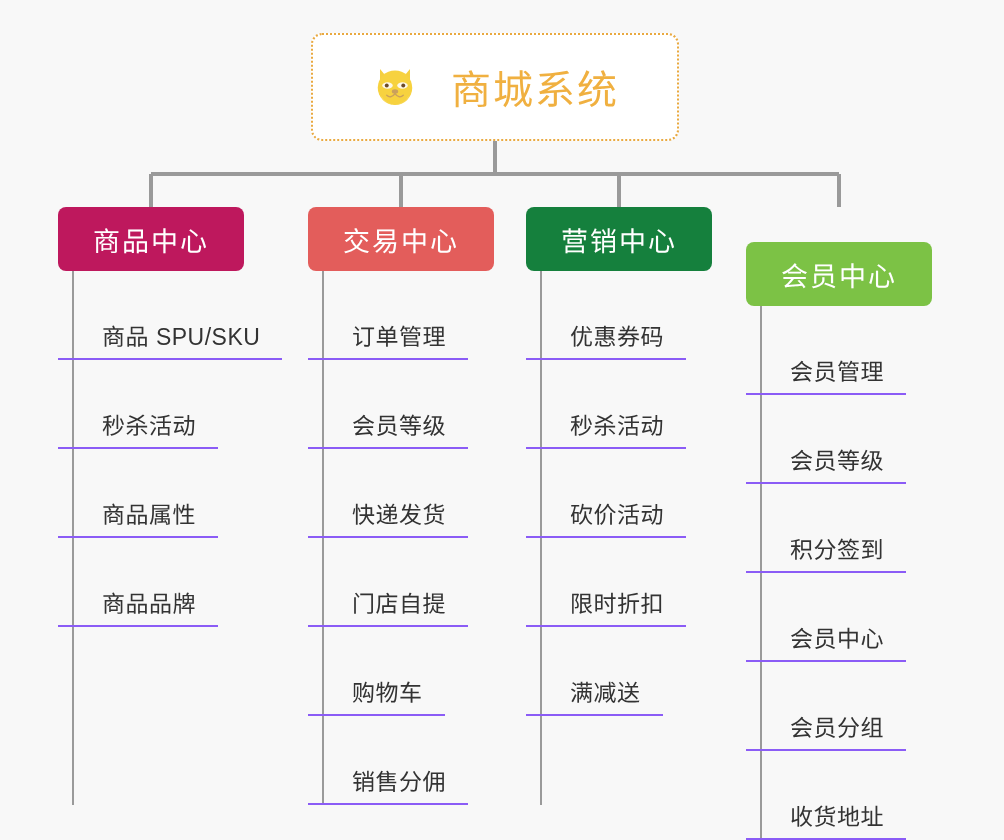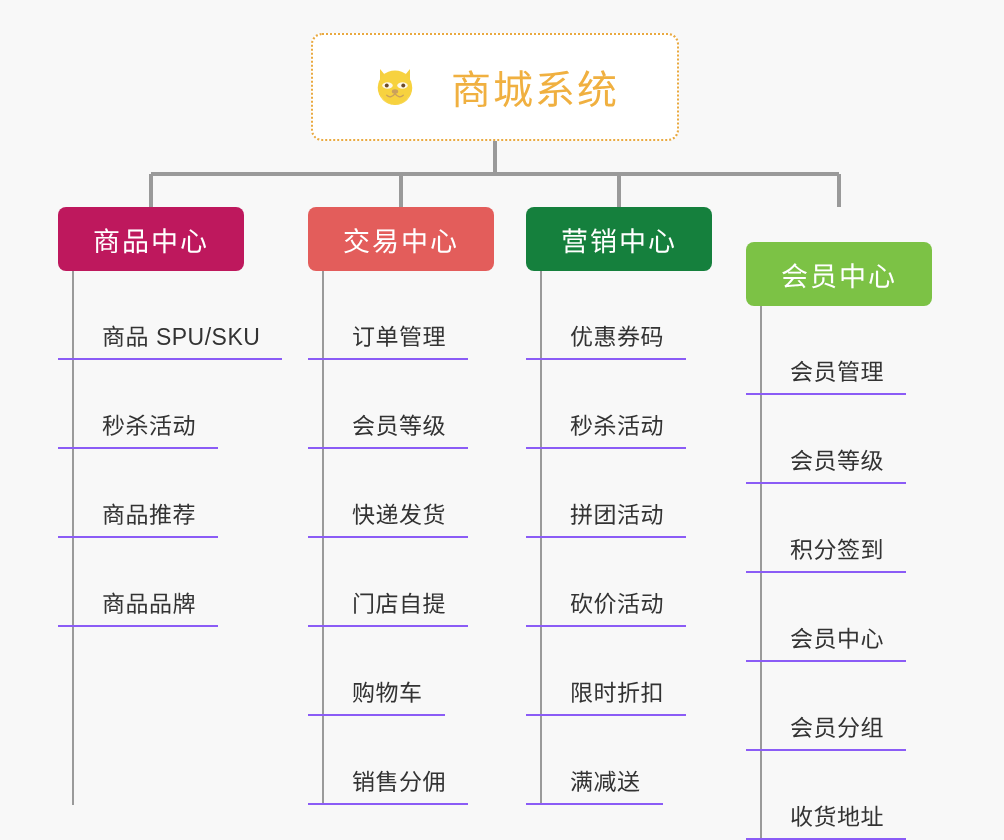--- a/index.html
+++ b/index.html
@@ -164,6 +164,9 @@
           <div class="leaf-inner"><span class="leaf-label">秒杀活动</span></div>
         </div>
       <div class="leaf">
+          <div class="leaf-inner"><span class="leaf-label">商品属性</span></div>
+        </div>
+      <div class="leaf">
           <div class="leaf-inner"><span class="leaf-label">商品推荐</span></div>
         </div>
       <div class="leaf">

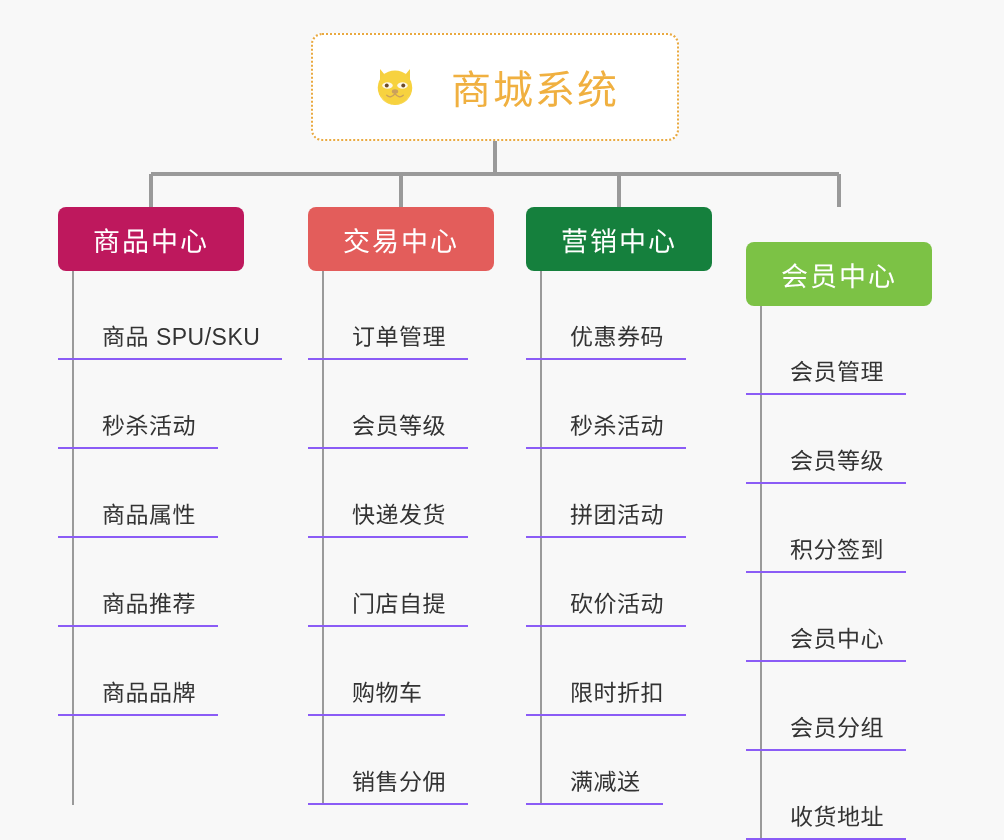--- a/index.html
+++ b/index.html
@@ -215,9 +215,6 @@
           <div class="leaf-inner"><span class="leaf-label">秒杀活动</span></div>
         </div>
       <div class="leaf">
-          <div class="leaf-inner"><span class="leaf-label">拼团活动</span></div>
-        </div>
-      <div class="leaf">
           <div class="leaf-inner"><span class="leaf-label">砍价活动</span></div>
         </div>
       <div class="leaf">

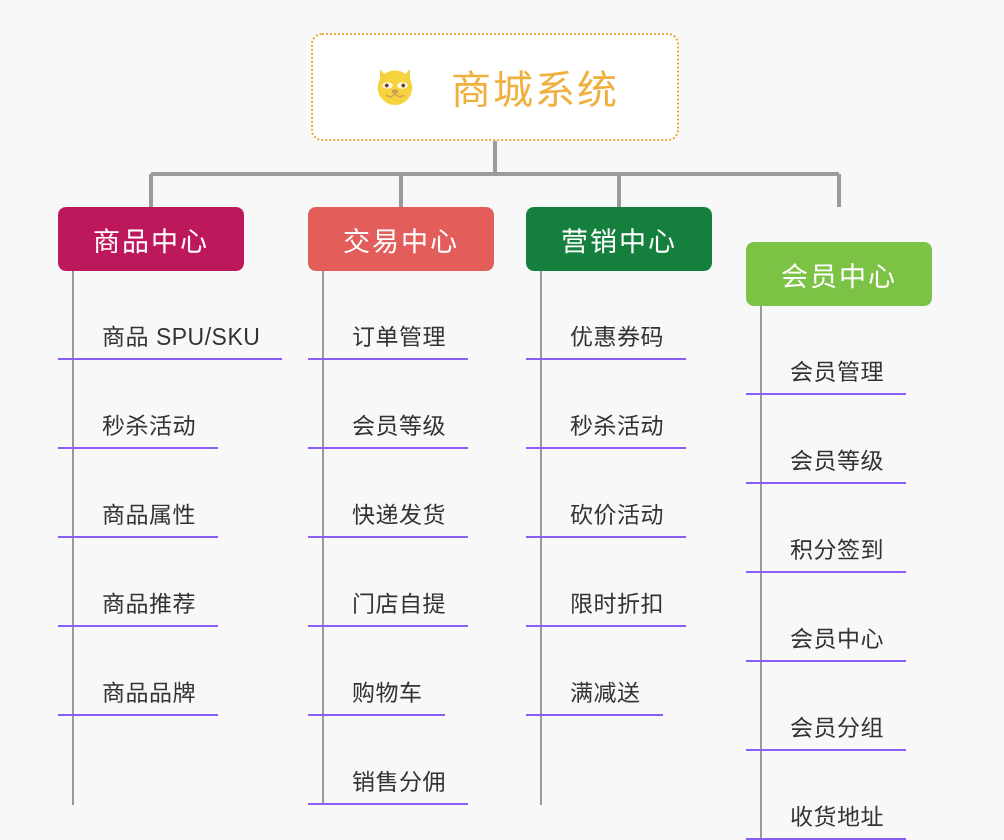--- a/index.html
+++ b/index.html
@@ -167,9 +167,6 @@
           <div class="leaf-inner"><span class="leaf-label">商品属性</span></div>
         </div>
       <div class="leaf">
-          <div class="leaf-inner"><span class="leaf-label">商品推荐</span></div>
-        </div>
-      <div class="leaf">
           <div class="leaf-inner"><span class="leaf-label">商品品牌</span></div>
         </div>
     </div>

